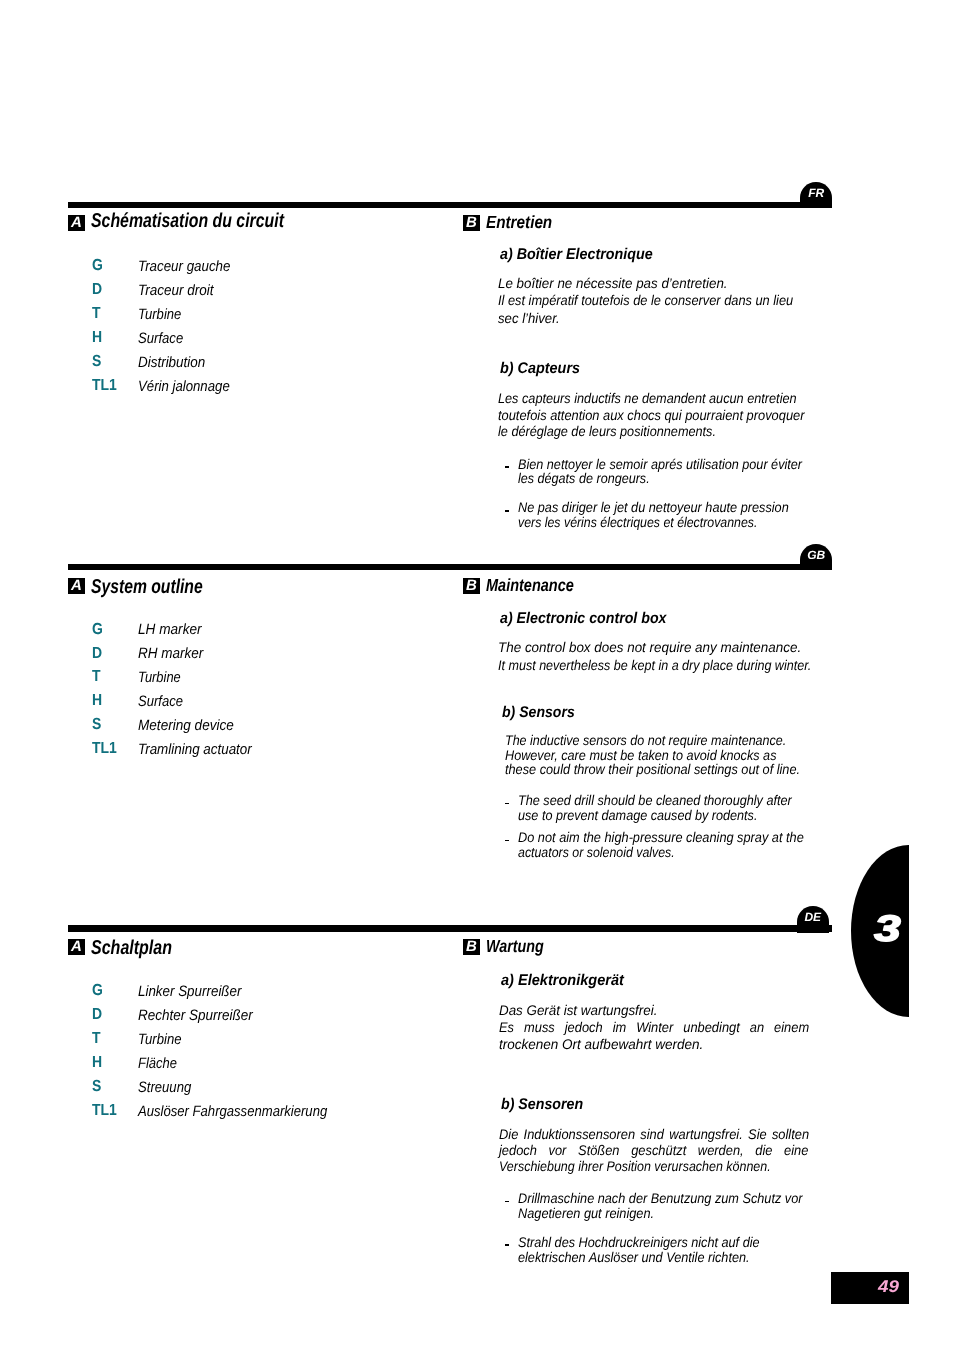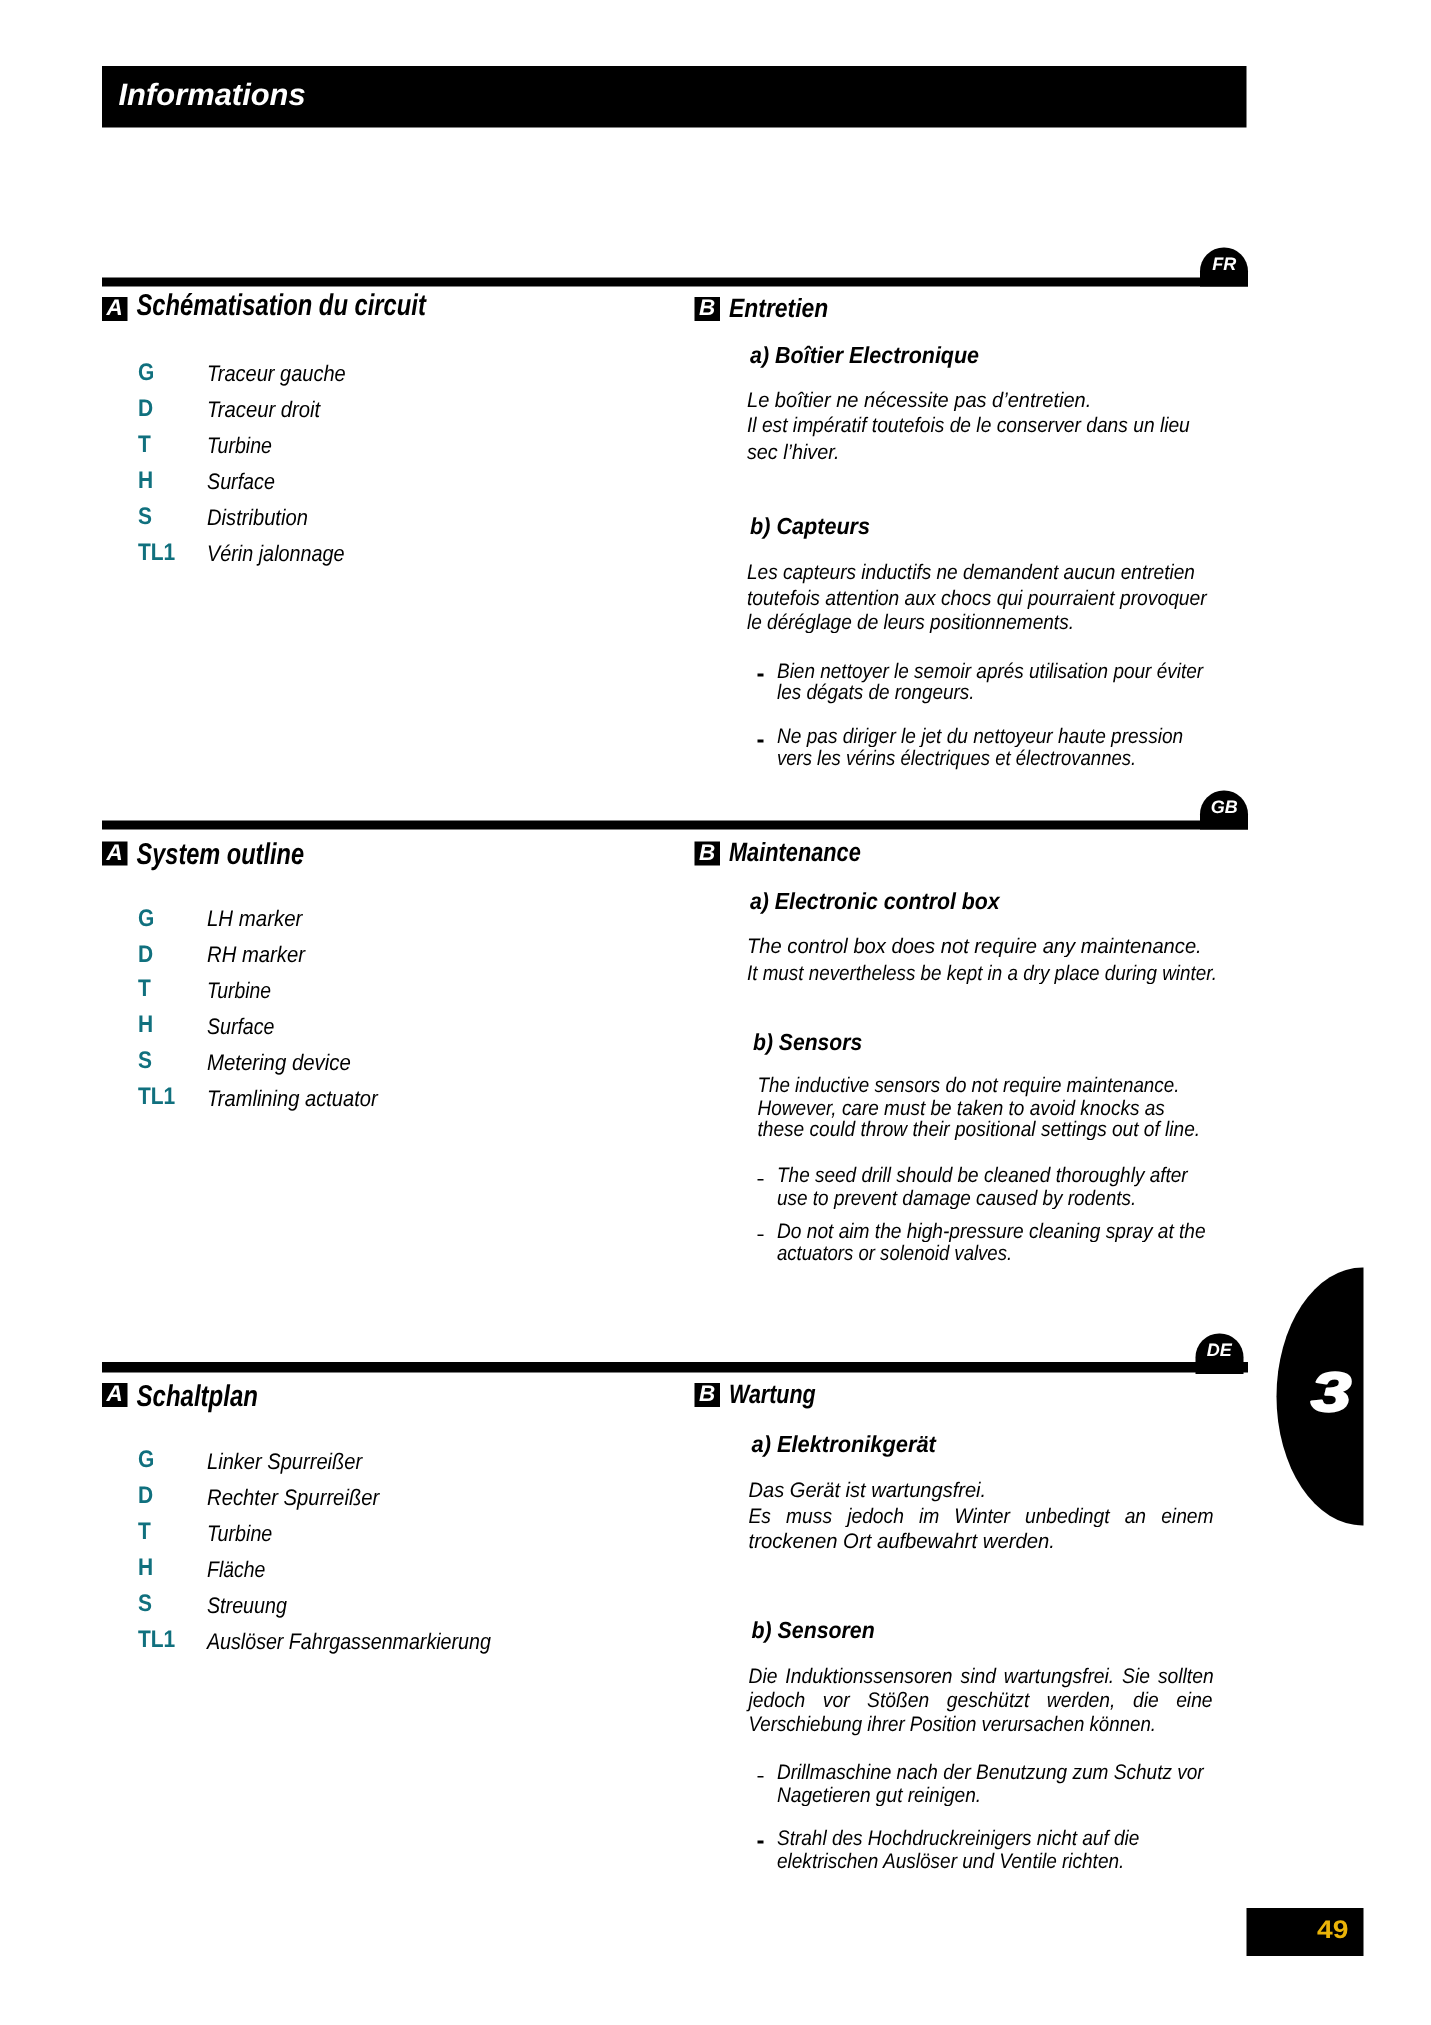--- a/index.html
+++ b/index.html
@@ -54,9 +54,6 @@
 
 <div class="page">
 
-  <div class="title-bar">
-    <div class="t" style="transform: scaleX(1.00524);">Informations</div>
-  </div>
 
 
   <div id="sections">

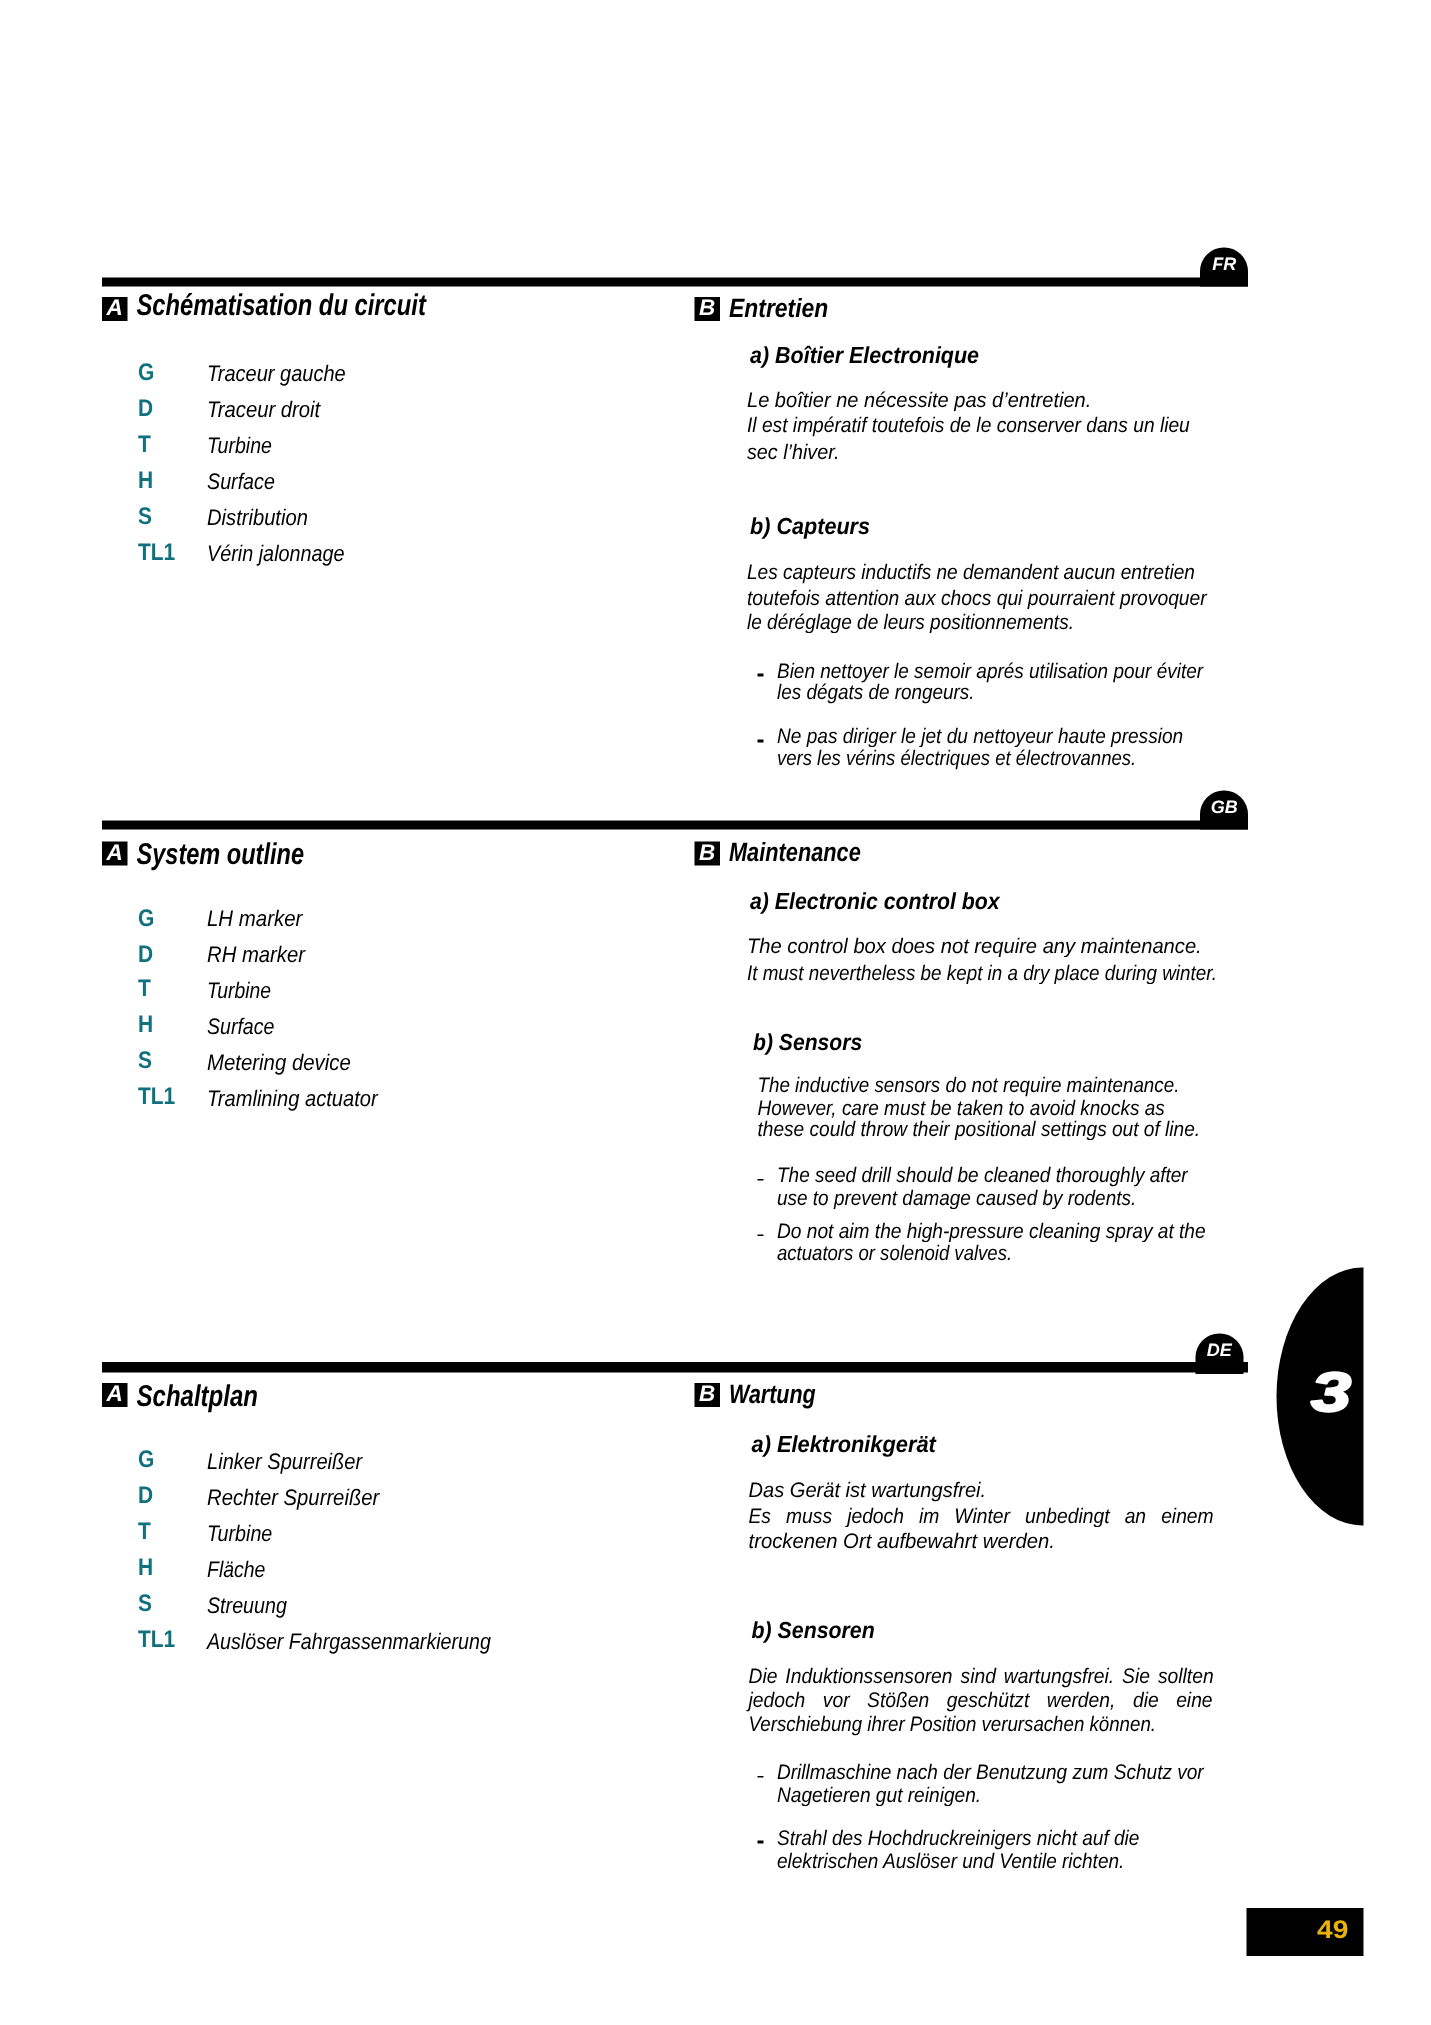--- a/index.html
+++ b/index.html
@@ -16,7 +16,7 @@
   .subtitle .lbl{position:absolute;left:17.1px;top:0;font-weight:bold;font-style:italic;font-size:15.6px;line-height:16px;white-space:nowrap;display:inline-block;transform-origin:0 0;}
 
   
-  .sec{position:absolute;left:0;width:954px;}
+  .sec{position:absolute;left:0;width:954px;margin-top:17px;}
   .divider{position:absolute;left:68px;width:764px;background:#000;}
   .langbadge{position:absolute;width:31.6px;height:26.3px;background:#000;border-radius:15.8px 15.8px 0 0;}
   .langbadge span{position:absolute;left:0;right:0;top:5.2px;text-align:center;font-size:12px;line-height:12px;font-weight:bold;font-style:italic;color:#fff;}

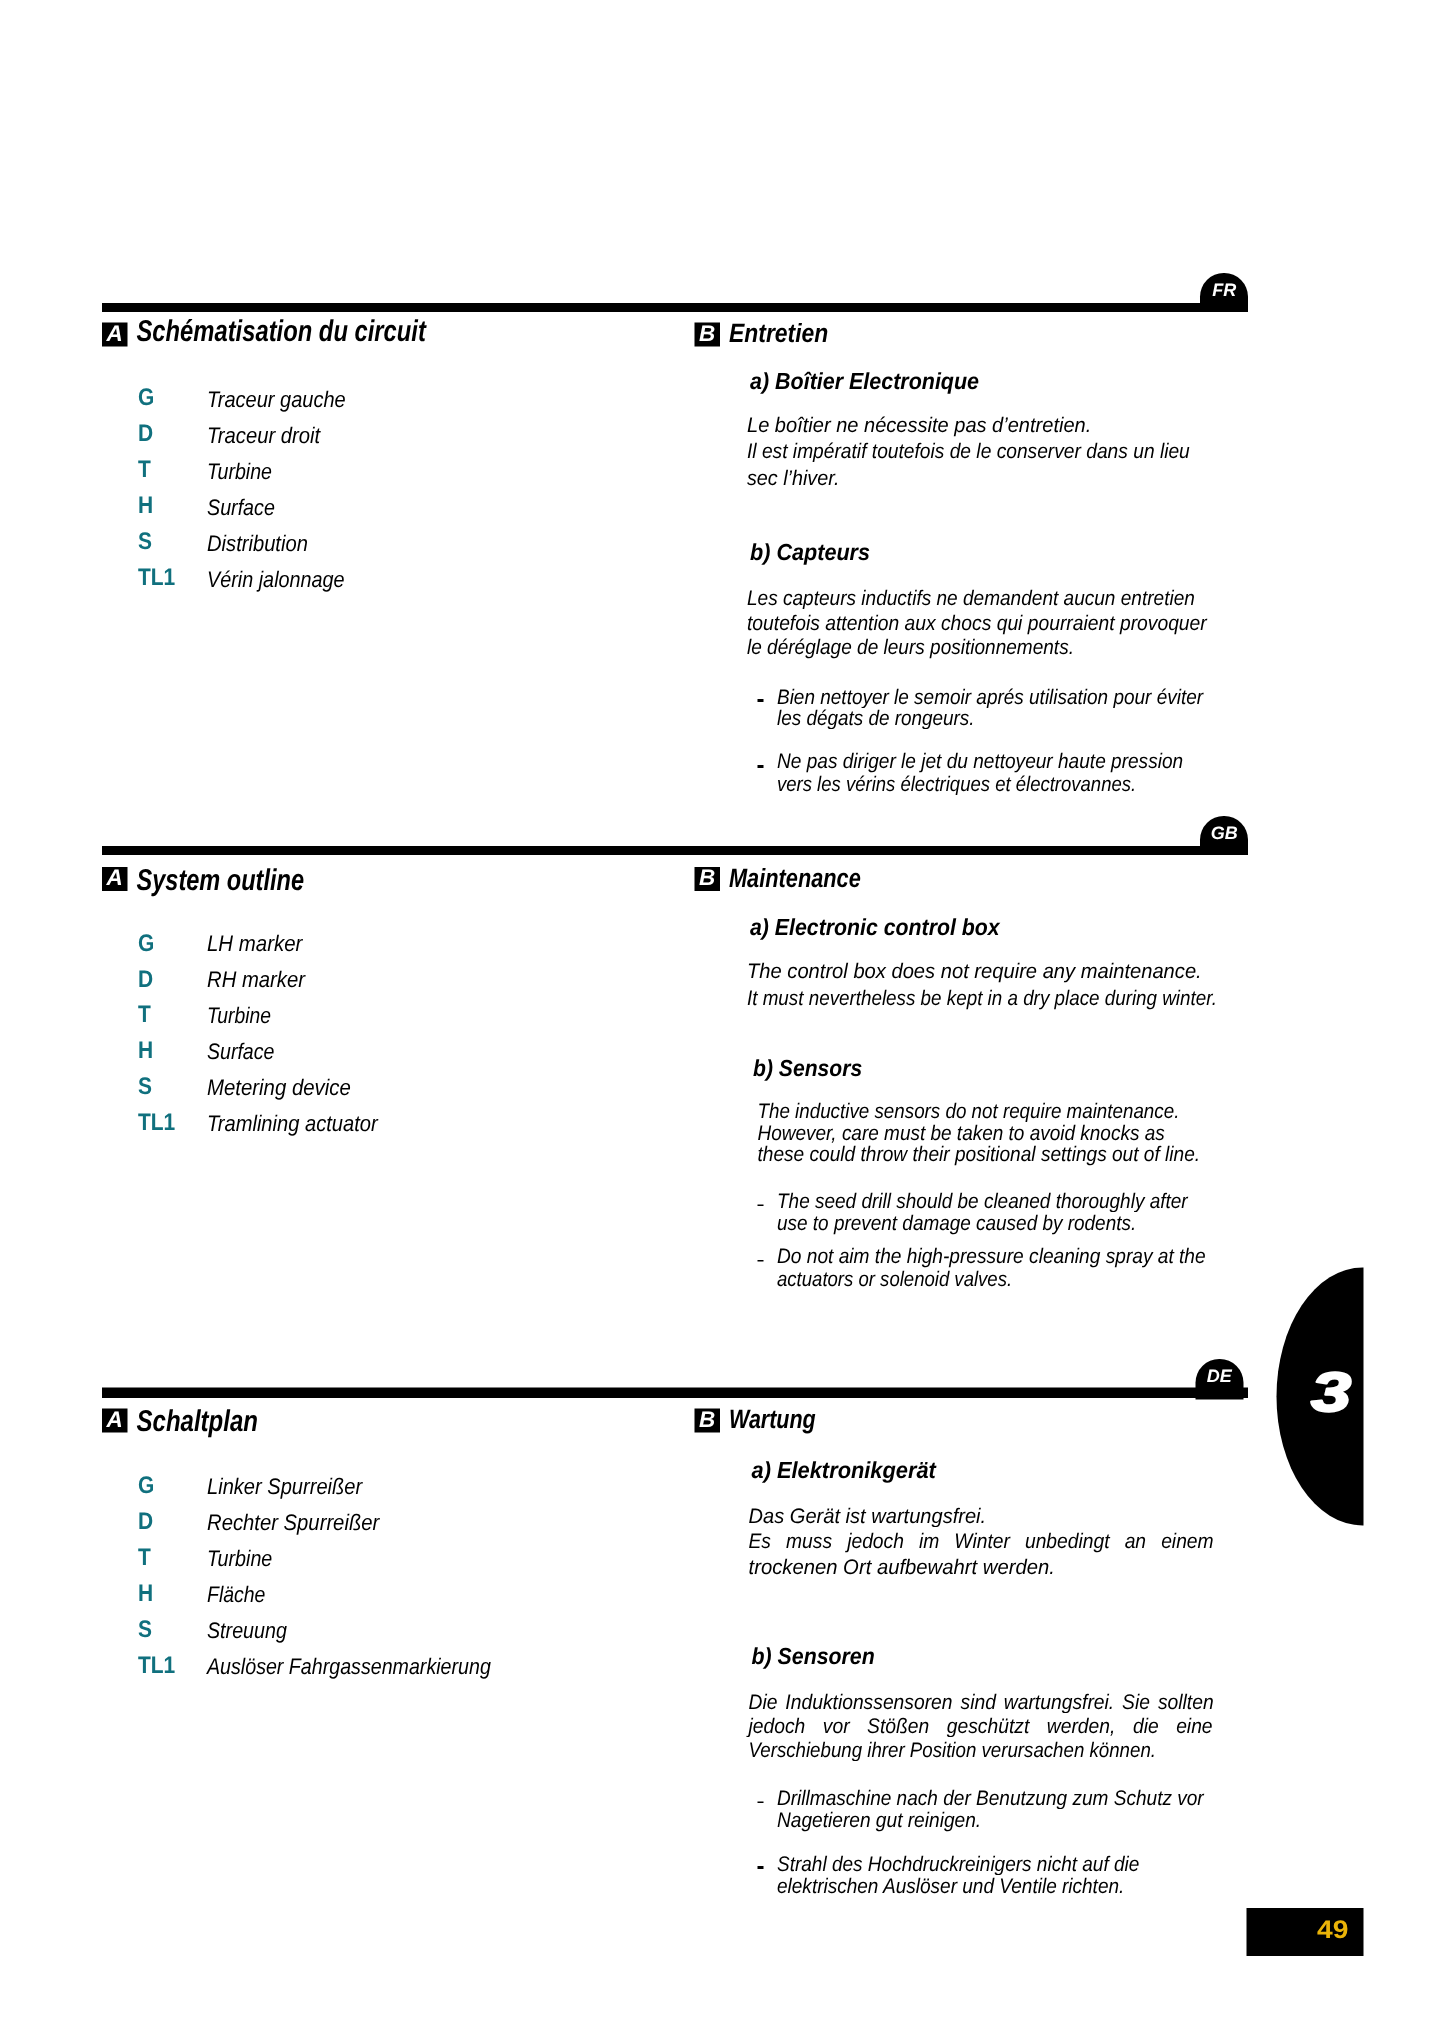--- a/index.html
+++ b/index.html
@@ -44,7 +44,7 @@
   .bulmark{position:absolute;width:4.3px;height:1.5px;background:#000;}
 
   
-  .pagenum{position:absolute;background:#000;color:#eab308;font-weight:bold;}
+  .pagenum{position:absolute;background:#000;color:#f9a8d4;font-weight:bold;font-style:italic;}
   
   .chaptab{position:absolute;background:#000;}
   .chapnum{position:absolute;left:0;top:0;}

